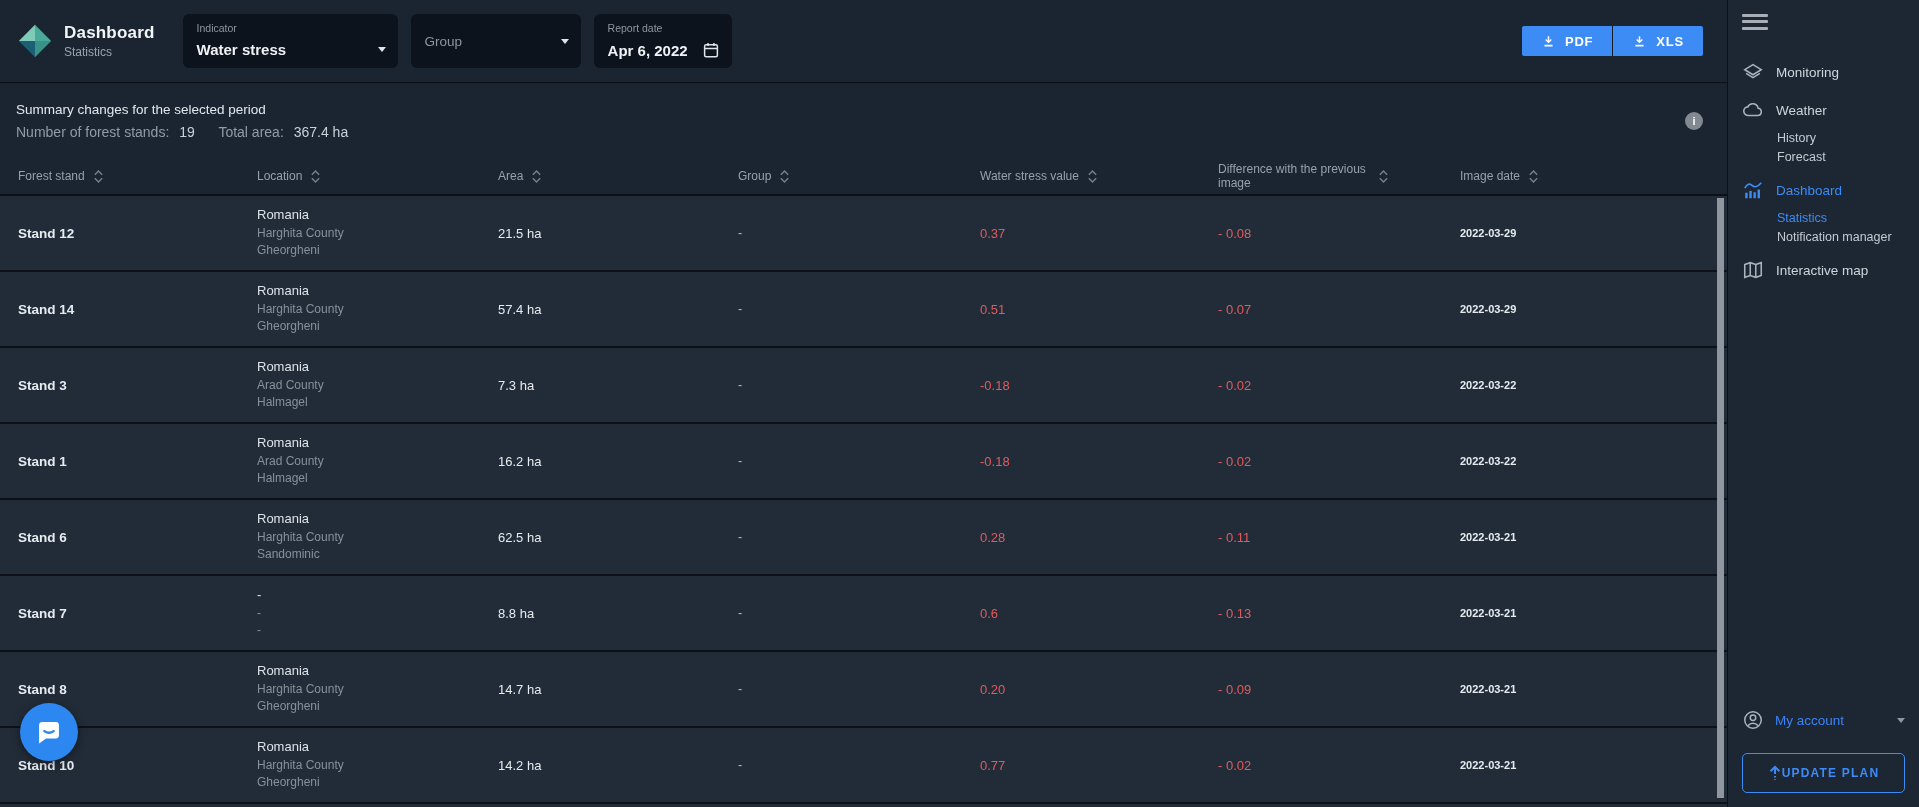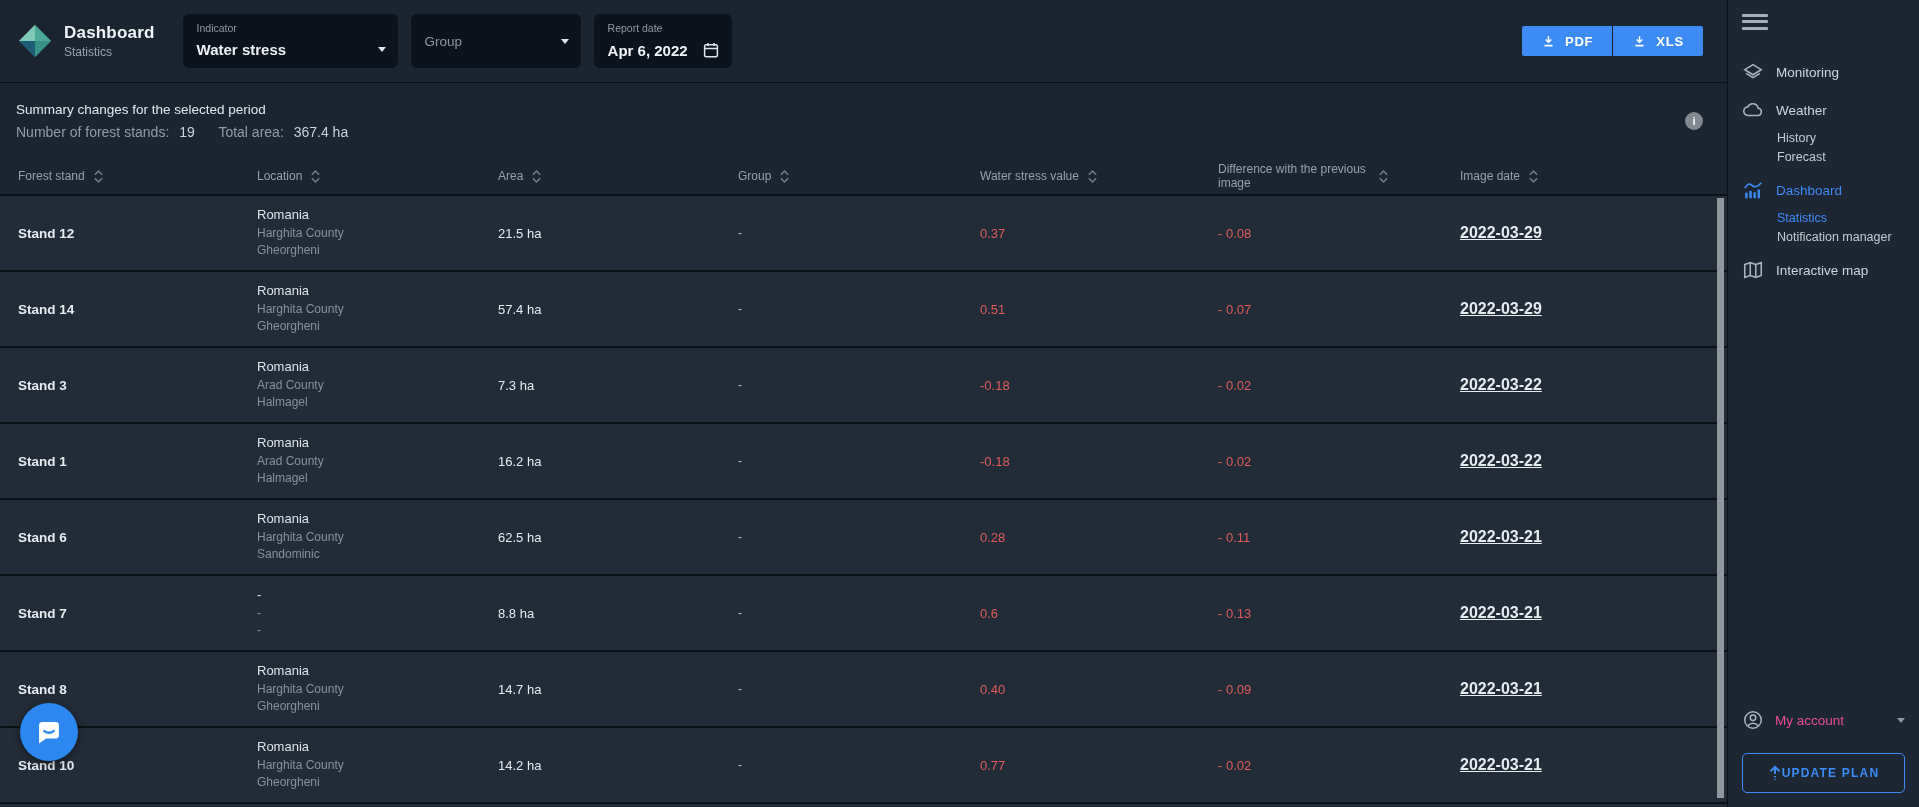--- a/index.html
+++ b/index.html
@@ -69,7 +69,7 @@
   .loc .sub{font-size:12px;color:#87909b;line-height:1.4;}
   .td.group{color:#b7bfc8;font-size:12.5px;}
   .td.red{color:var(--negative);}
-  .td.date{font-weight:700;font-size:16px;text-decoration:underline;}
+  .td.date{font-weight:700;font-size:11px;}
 
   .scroll-thumb{position:absolute;right:3px;top:198px;width:7px;height:600px;background:#90969d;cursor:grab;}
 

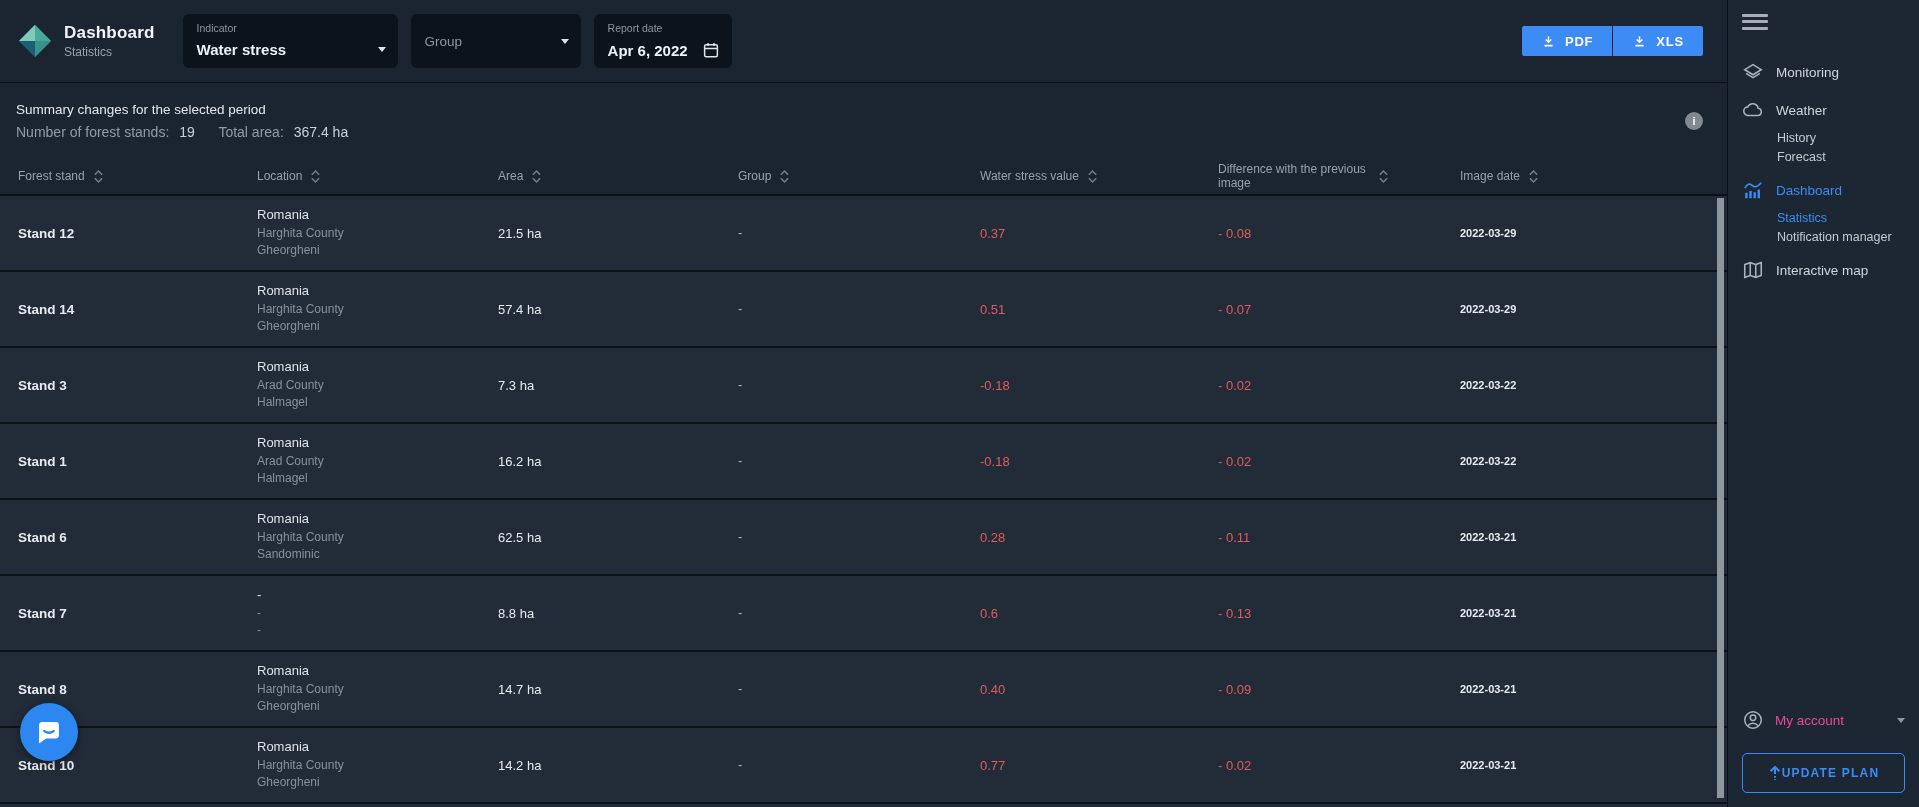--- a/index.html
+++ b/index.html
@@ -321,7 +321,7 @@
     </div>
     <div class="td area">14.7 ha</div>
     <div class="td group">-</div>
-    <div class="td red">0.40</div>
+    <div class="td red">0.20</div>
     <div class="td red">- 0.09</div>
     <div class="td date">2022-03-21</div>
   </div>

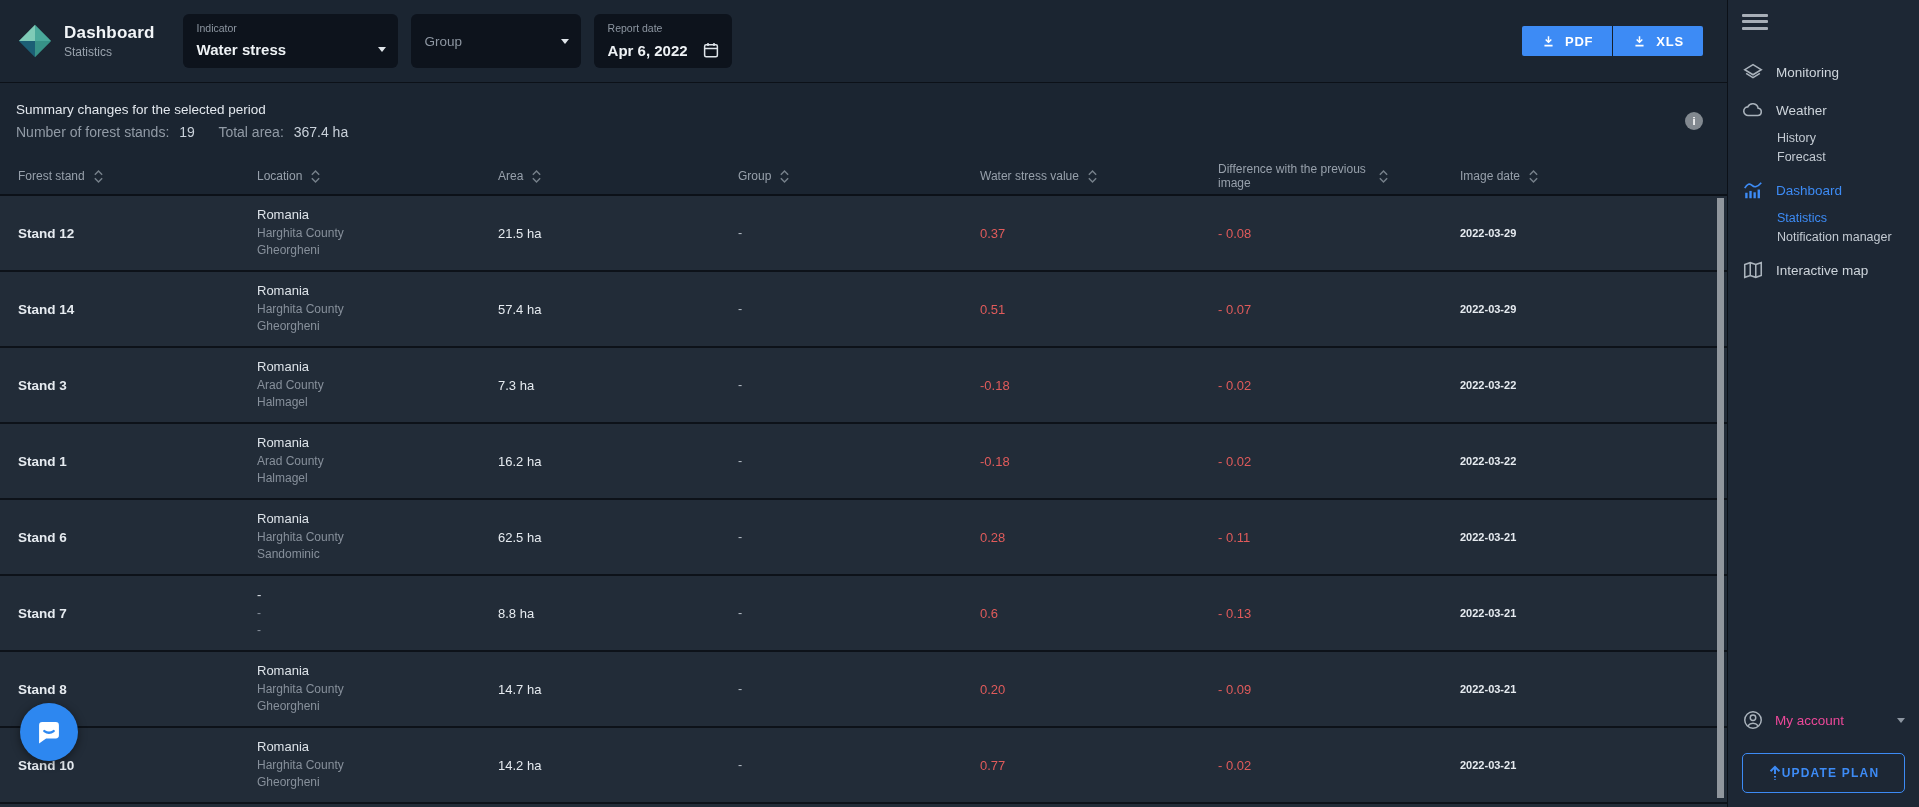--- a/index.html
+++ b/index.html
@@ -92,7 +92,7 @@
   .nav-sub-item{font-size:12.5px;color:#c3cad2;line-height:19px;cursor:pointer;}
   .nav-sub-item.active{color:var(--accent);}
   .sidebar-bottom{margin-top:auto;padding:0 14px;}
-  .account{display:flex;align-items:center;gap:11px;font-size:13.5px;color:#ec4899;
+  .account{display:flex;align-items:center;gap:11px;font-size:13.5px;color:#3b82f6;
            margin-bottom:22px;cursor:pointer;}
   .account svg{color:#aab3bc;}
   .account .caret{margin-left:auto;}

